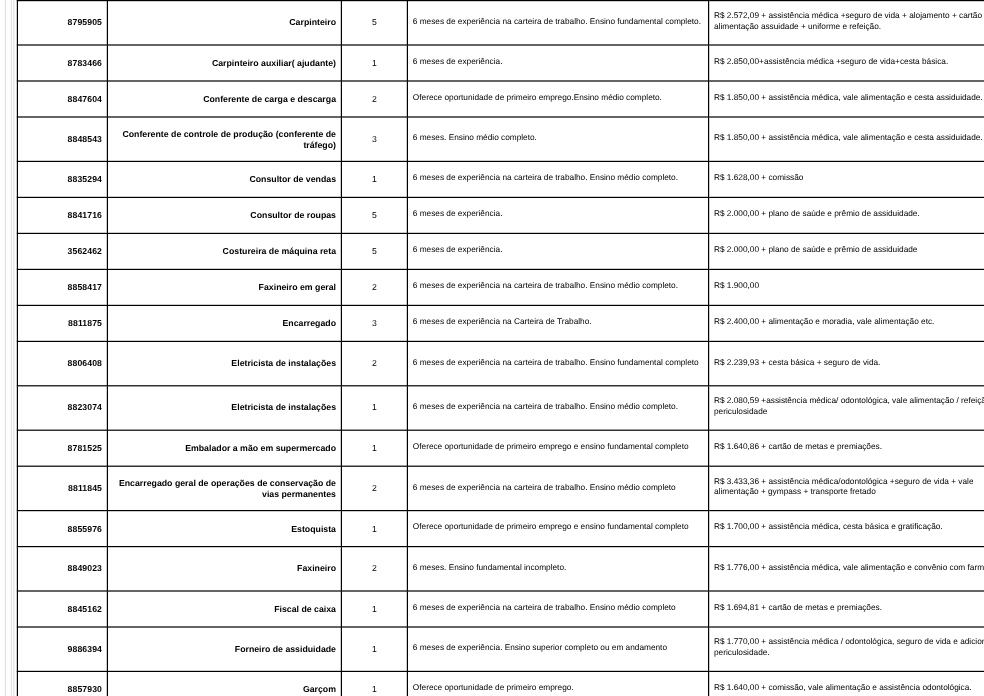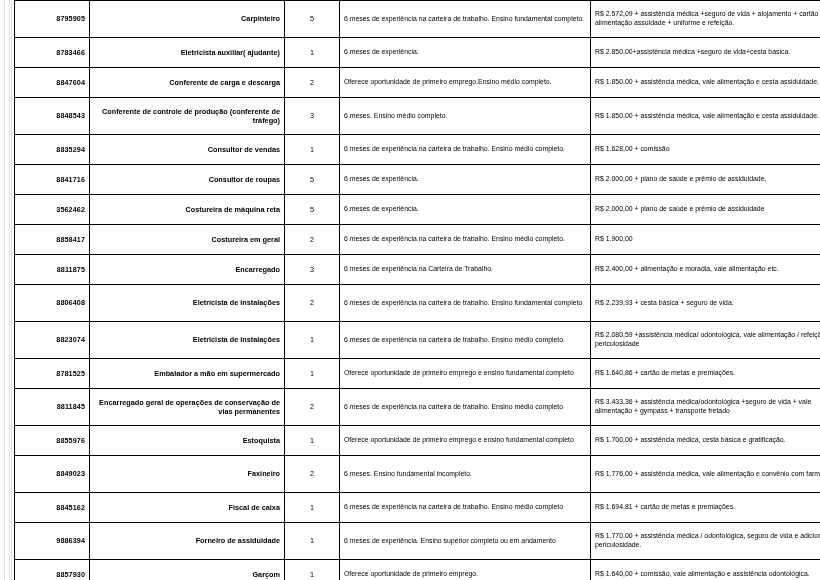--- a/index.html
+++ b/index.html
@@ -106,7 +106,7 @@
           </tr>
           <tr class="r-short">
             <td class="c-code">8783466</td>
-            <td class="c-title">Eletricista auxiliar( ajudante)</td>
+            <td class="c-title">Carpinteiro auxiliar( ajudante)</td>
             <td class="c-qty">1</td>
             <td class="c-req">6 meses de experiência.</td>
             <td class="c-sal">R$ 2.850,00+assistência médica +seguro de vida+cesta básica.</td>

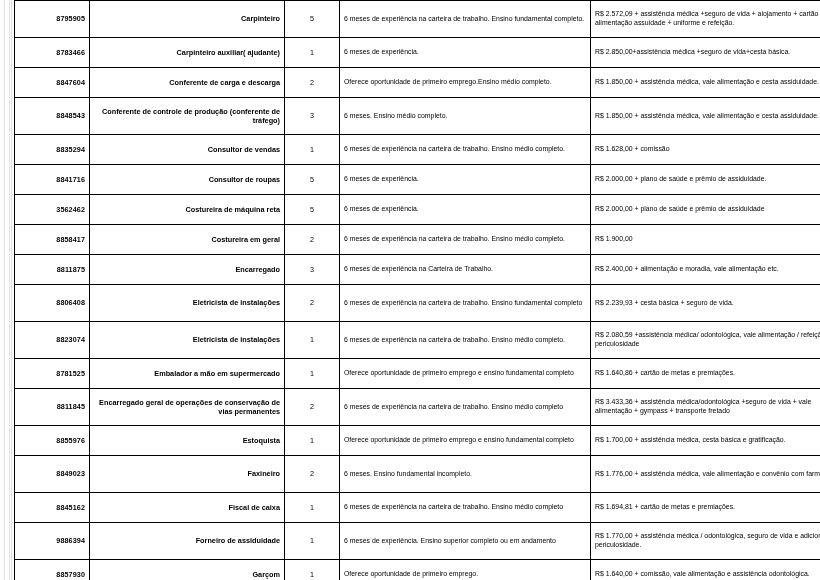--- a/index.html
+++ b/index.html
@@ -148,7 +148,7 @@
           </tr>
           <tr class="r-short">
             <td class="c-code">8858417</td>
-            <td class="c-title">Costureira em  geral</td>
+            <td class="c-title">Faxineiro em  geral</td>
             <td class="c-qty">2</td>
             <td class="c-req">6 meses de experiência na carteira de trabalho. Ensino médio completo.</td>
             <td class="c-sal">R$ 1.900,00</td>

